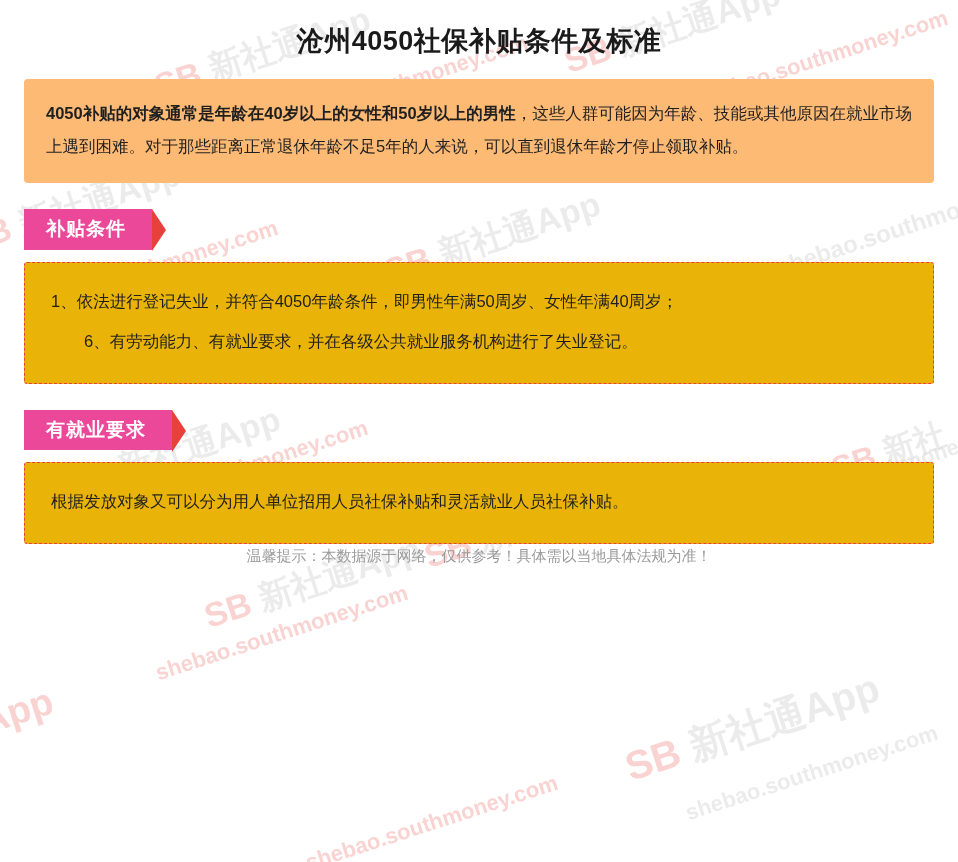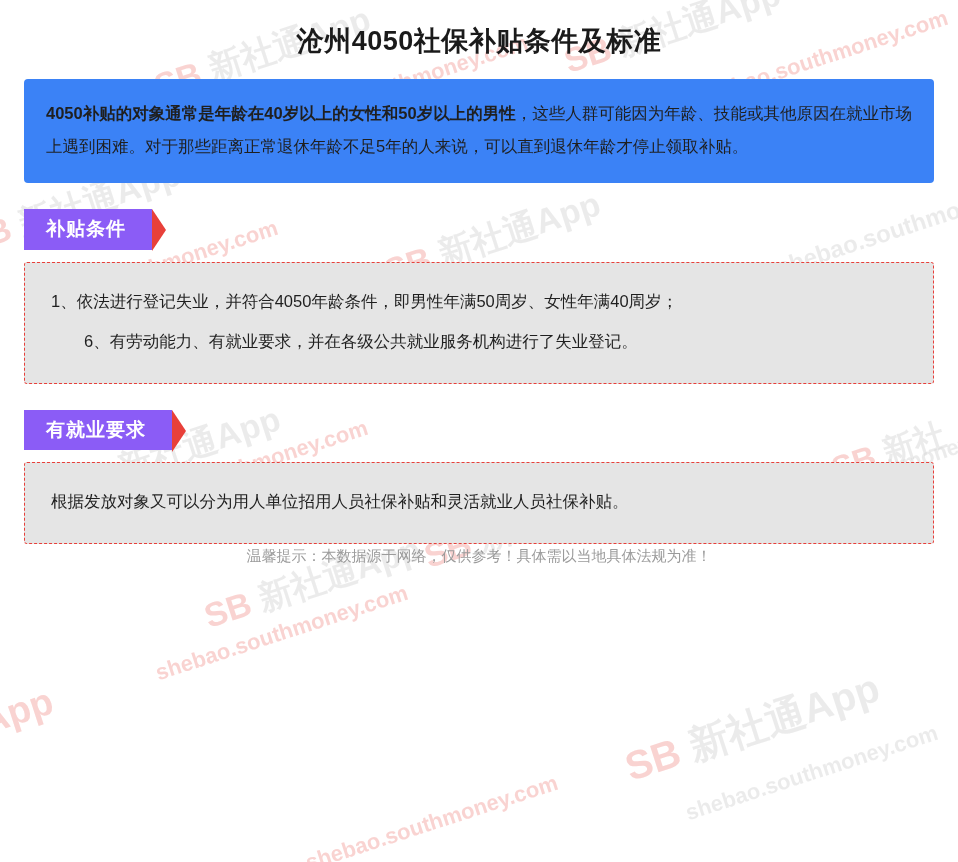--- a/index.html
+++ b/index.html
@@ -60,7 +60,7 @@
   }
 
   .intro-box {
-    background: #3b82f6;
+    background: #fdba74;
     border-radius: 4px;
     padding: 18px 22px 20px 22px;
     font-size: 16.5px;

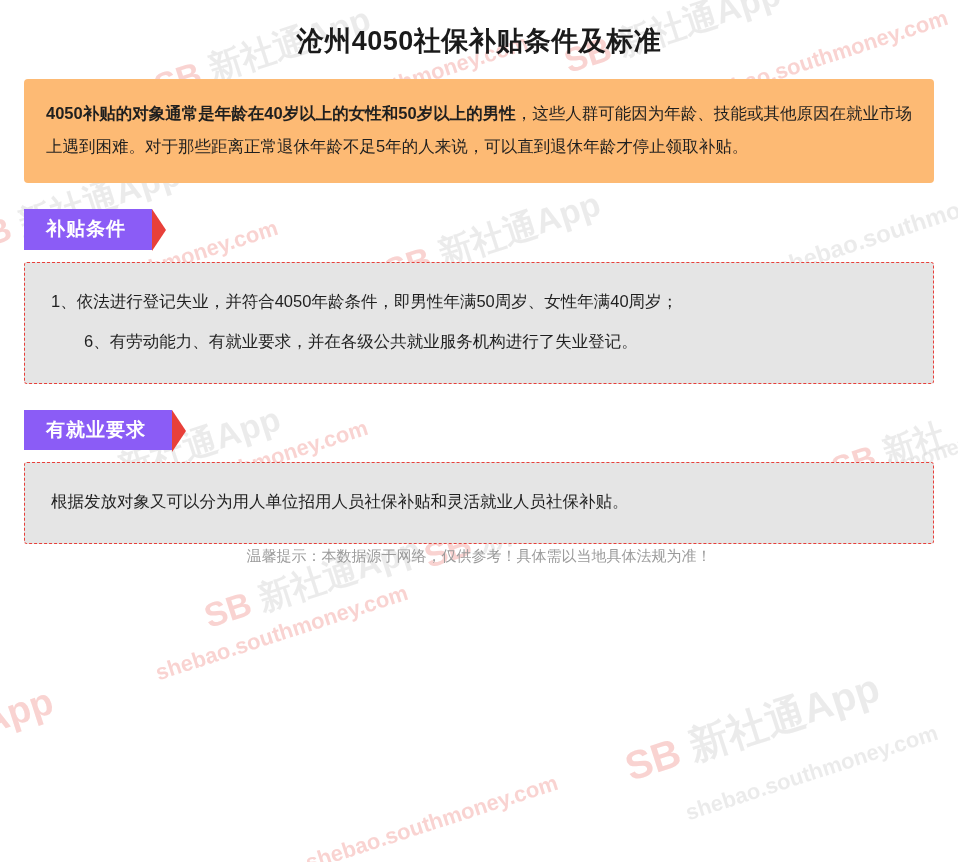--- a/index.html
+++ b/index.html
@@ -79,7 +79,7 @@
   .section-header {
     display: inline-block;
     position: relative;
-    background: #8b5cf6;
+    background: #ec4899;
     color: #ffffff;
     font-size: 19px;
     font-weight: bold;

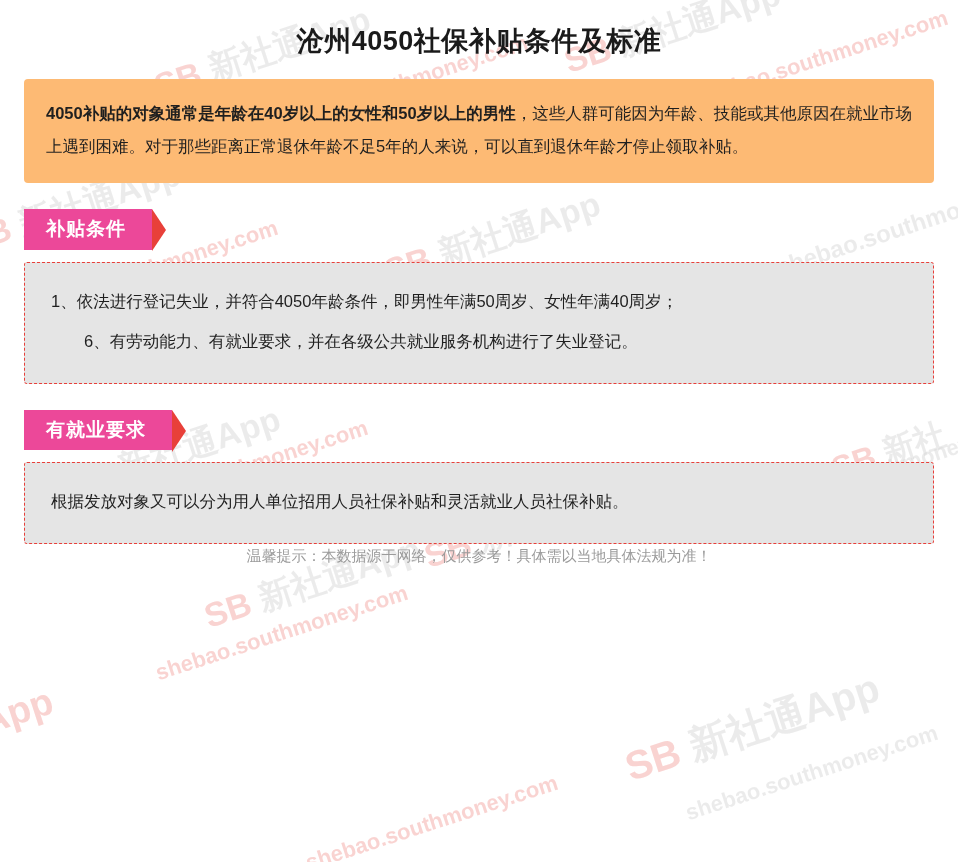--- a/index.html
+++ b/index.html
@@ -102,7 +102,7 @@
   .section-body {
     margin-top: 12px;
     border: 1px dashed #e8403a;
-    background: #e5e5e5;
+    background: #eab308;
     border-radius: 3px;
     padding: 22px 26px 24px 26px;
   }

